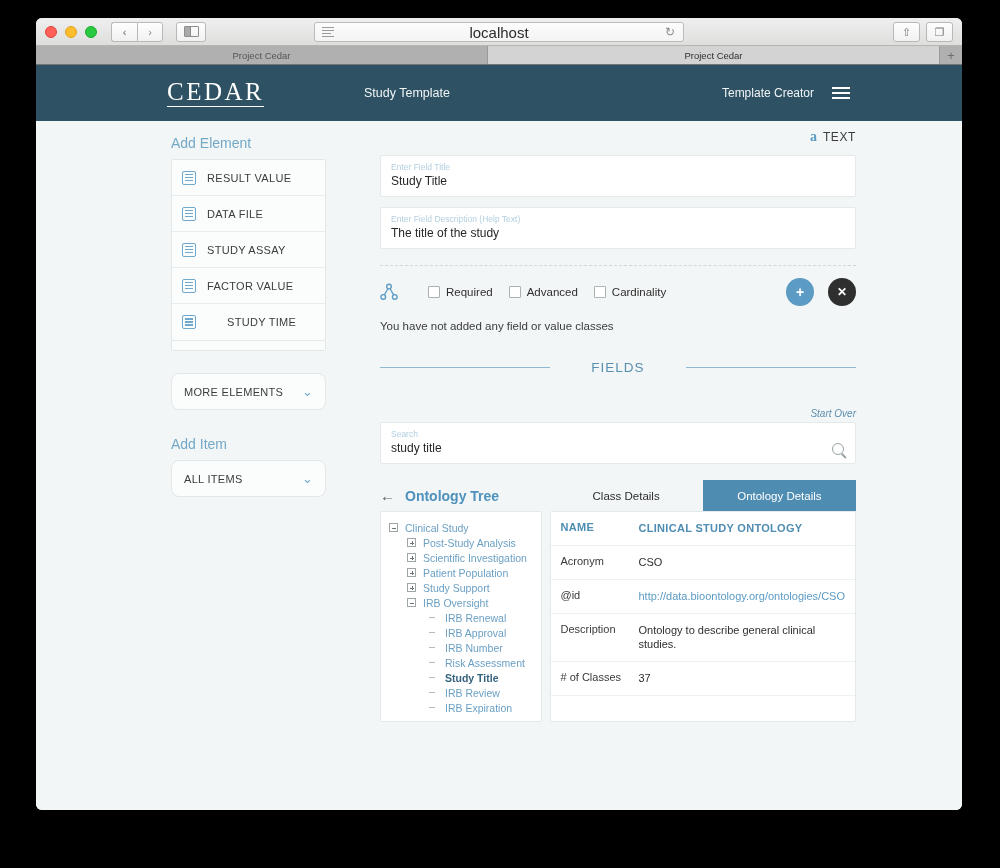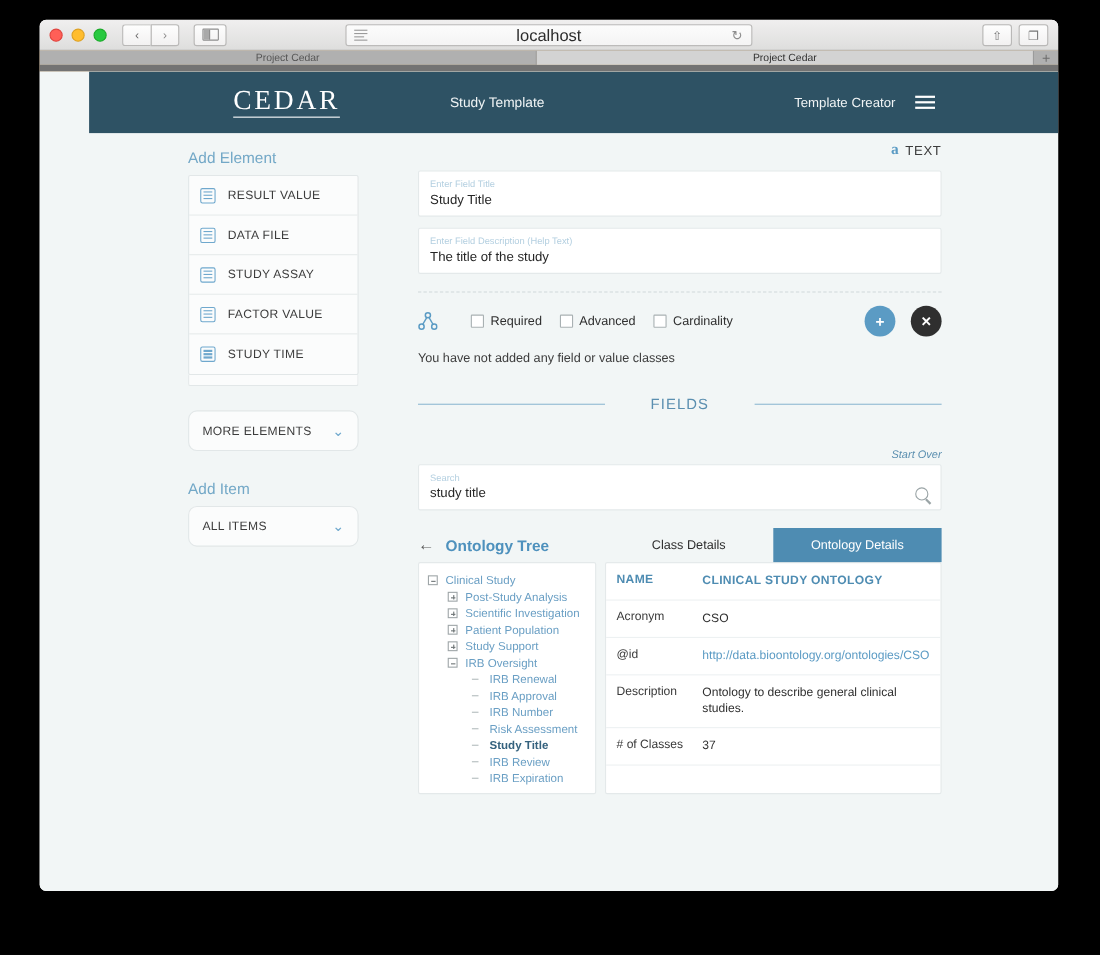--- a/index.html
+++ b/index.html
@@ -112,9 +112,9 @@
   
   .tabbar {
     height: 19px;
-    background: #a16207;
+    background: #0ea5e9;
     display: flex;
-    border-bottom: 6px solid #737373;
+    border-bottom: 1px solid #737373;
   }
   .tab {
     flex: 1;

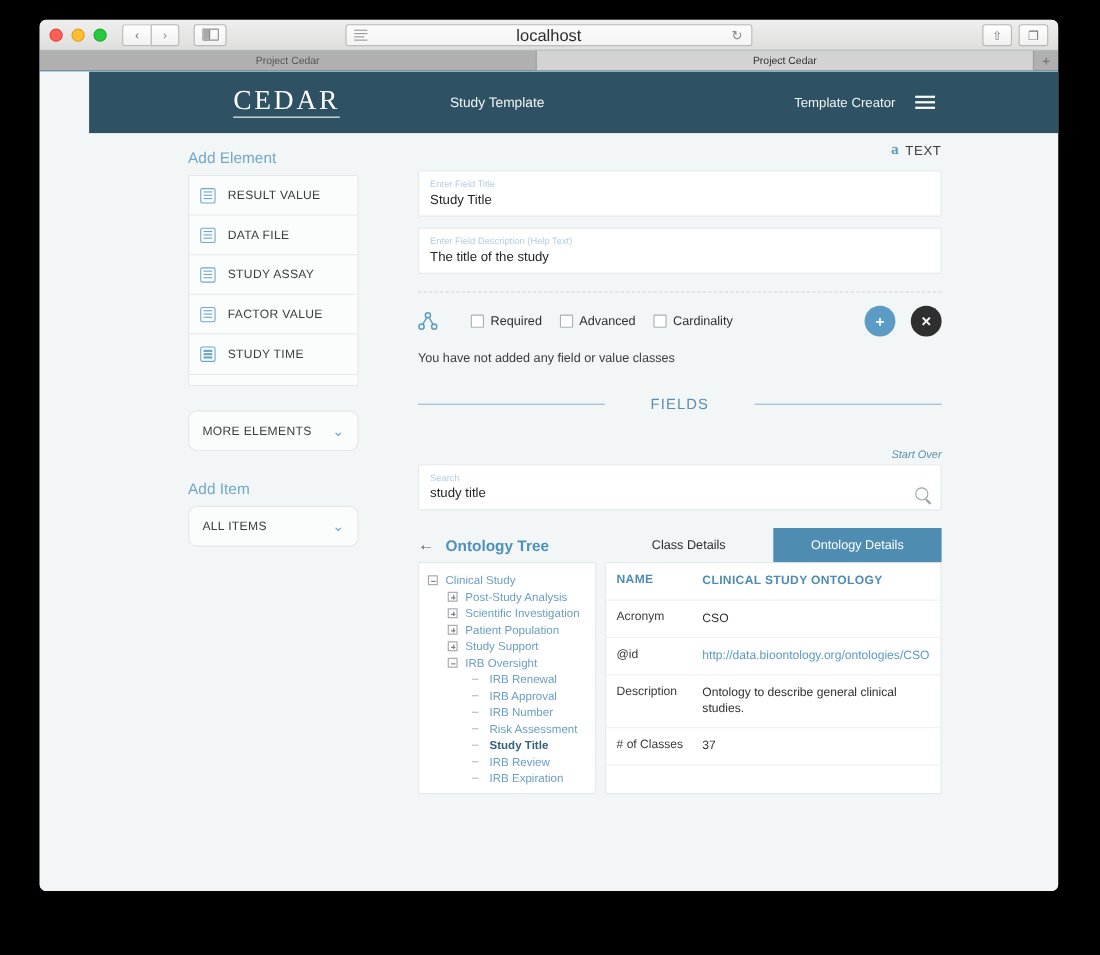--- a/index.html
+++ b/index.html
@@ -144,7 +144,6 @@
     display: flex;
     align-items: center;
     position: relative;
-    margin-left: 45px;
   }
   .logo {
     position: absolute;

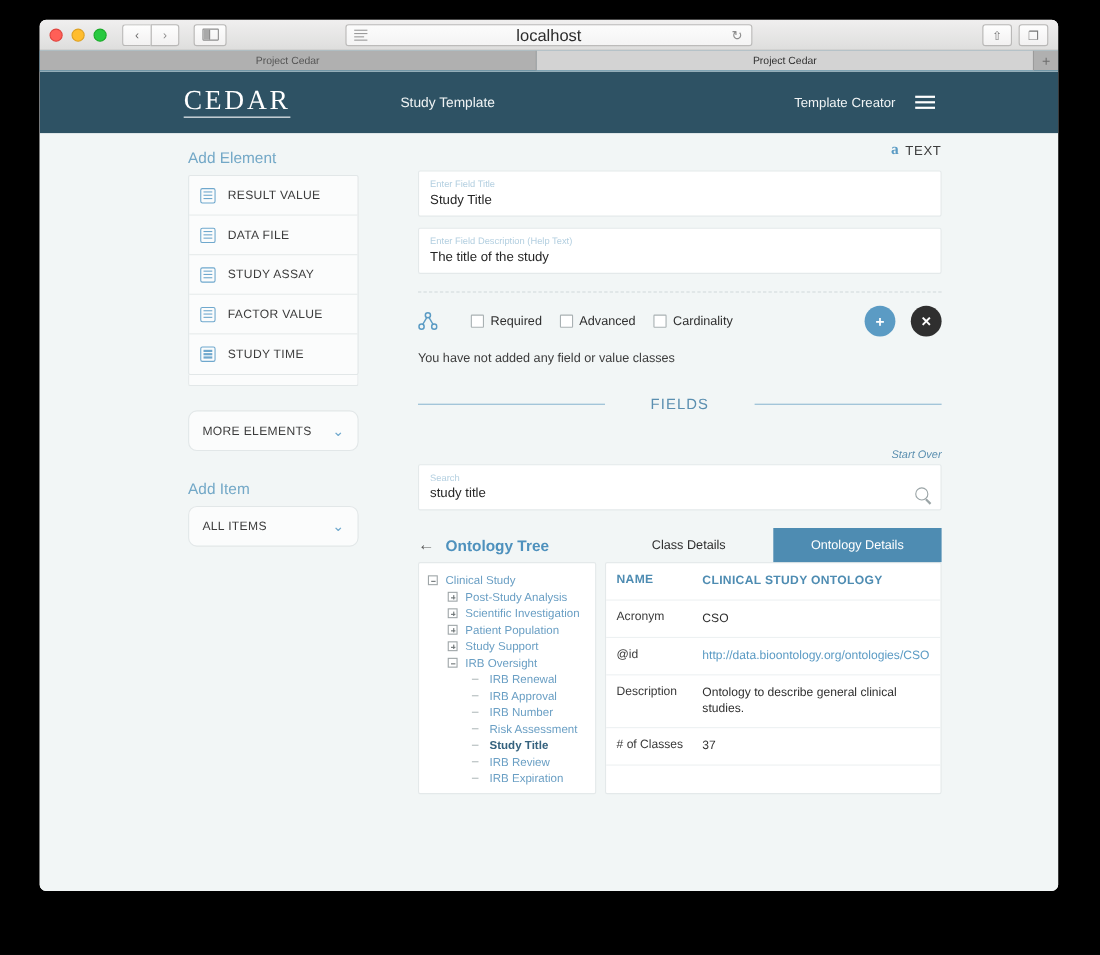--- a/index.html
+++ b/index.html
@@ -202,7 +202,7 @@
     border-bottom: 1px solid #e7ecec;
     cursor: pointer;
   }
-  .element-item:last-child { border-bottom: none; }
+  .element-item:last-child { border-bottom: none; gap: 20px; }
   .el-icon {
     width: 14px; height: 14px;
     border: 1.5px solid #6fa8cd;

